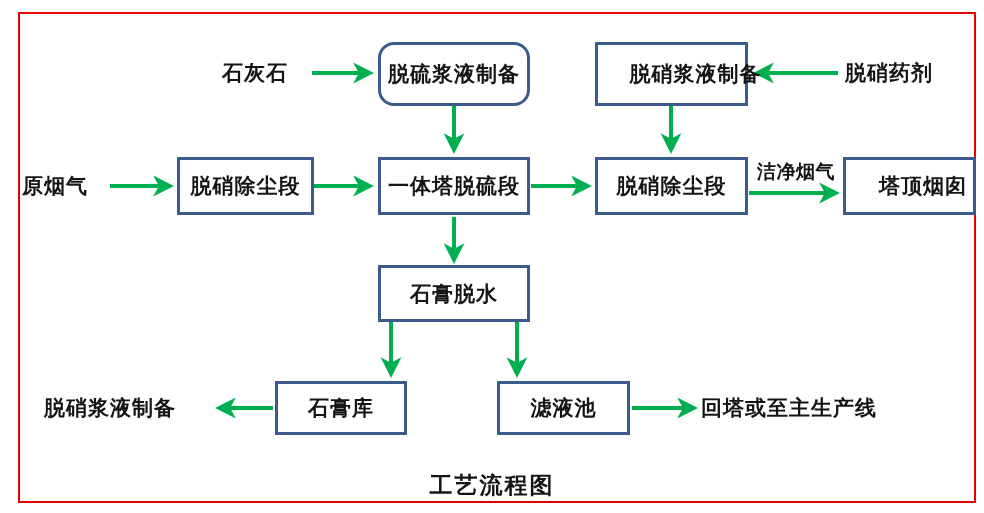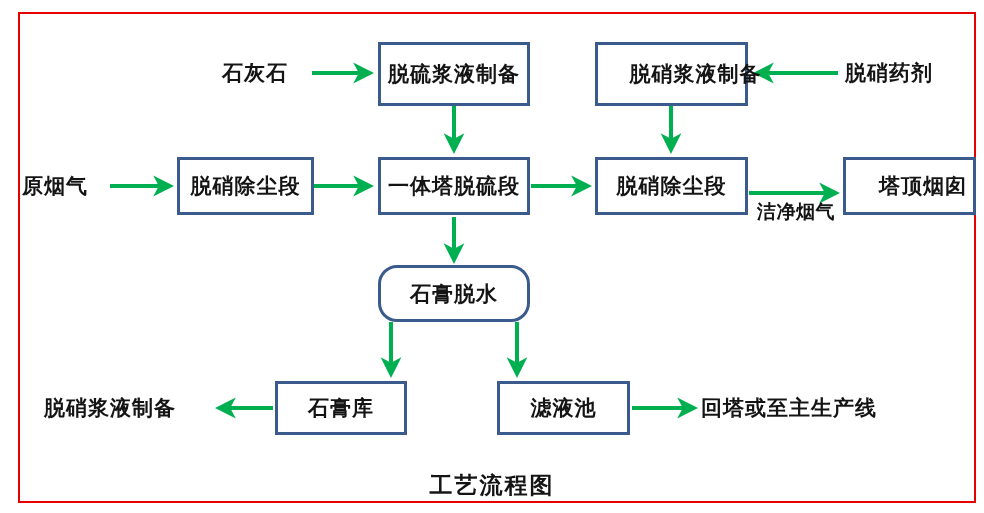--- a/index.html
+++ b/index.html
@@ -124,7 +124,7 @@
     <line class="arrowline" x1="632" y1="408" x2="694" y2="408" marker-end="url(#ah)"></line>
   </svg>
 
-  <div class="node" style="left:378px; top:42px; width:152px; height:64px;">
+  <div class="node" style="left:378px; top:42px; width:152px; height:64px;border-radius:16px;">
     <span>脱硫浆液制备</span>
   </div>
 

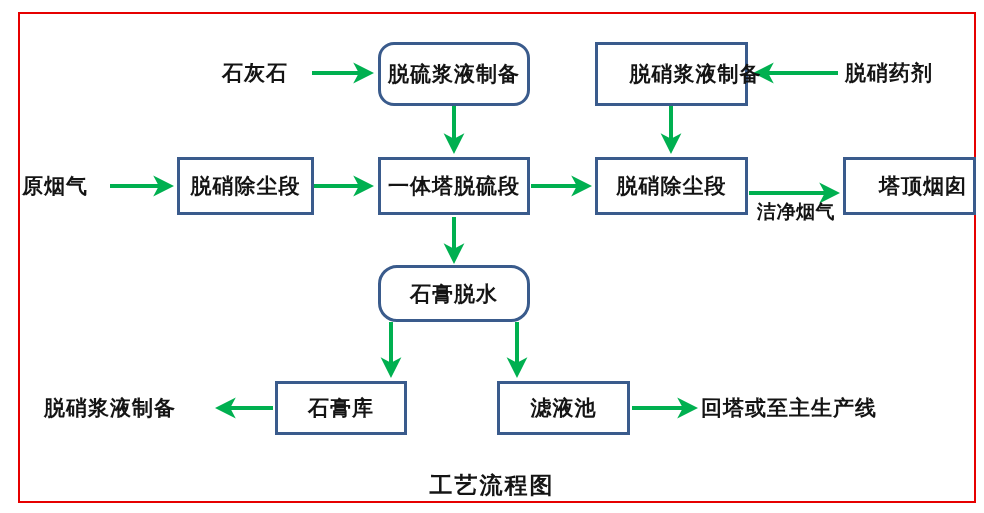--- a/index.html
+++ b/index.html
@@ -56,7 +56,6 @@
     font-size: 19px;
     letter-spacing: 0.5px;
     white-space: nowrap;
-    margin-top: 40px;
   }
   #title {
     position: absolute;

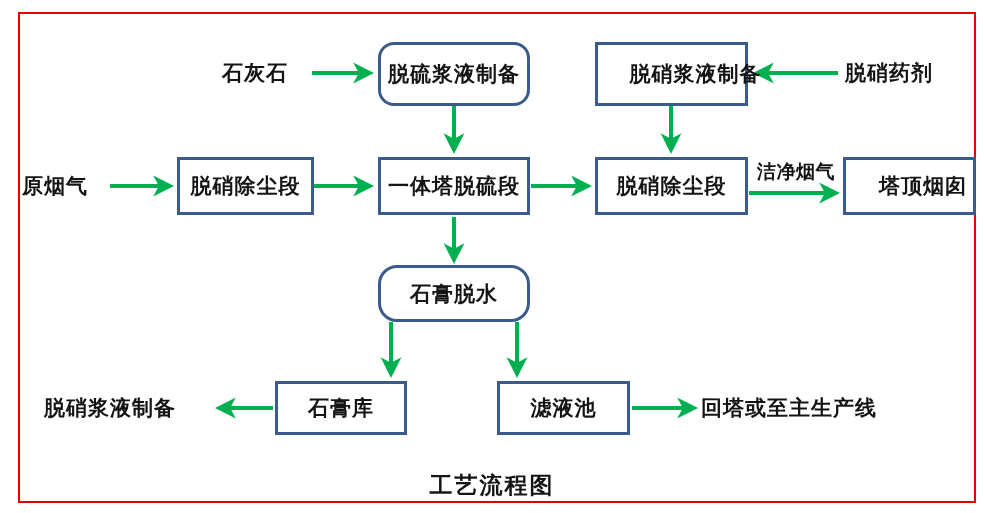--- a/index.html
+++ b/index.html
@@ -147,7 +147,7 @@
     <span>塔顶烟囱</span>
   </div>
 
-  <div class="node" style="left:378px; top:265px; width:152px; height:57px;border-radius:19px;">
+  <div class="node" style="left:378px; top:265px; width:152px; height:57px;">
     <span>石膏脱水</span>
   </div>
 

